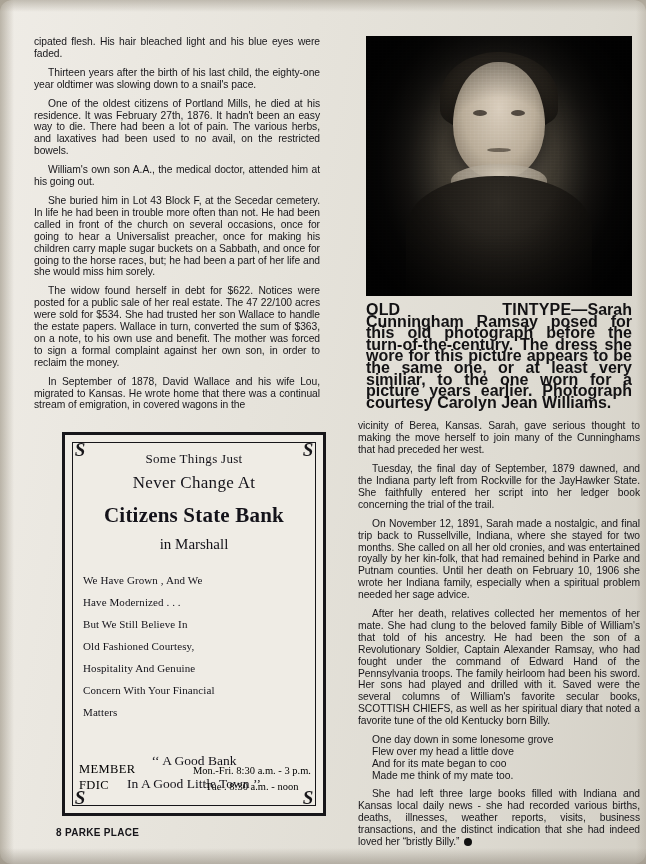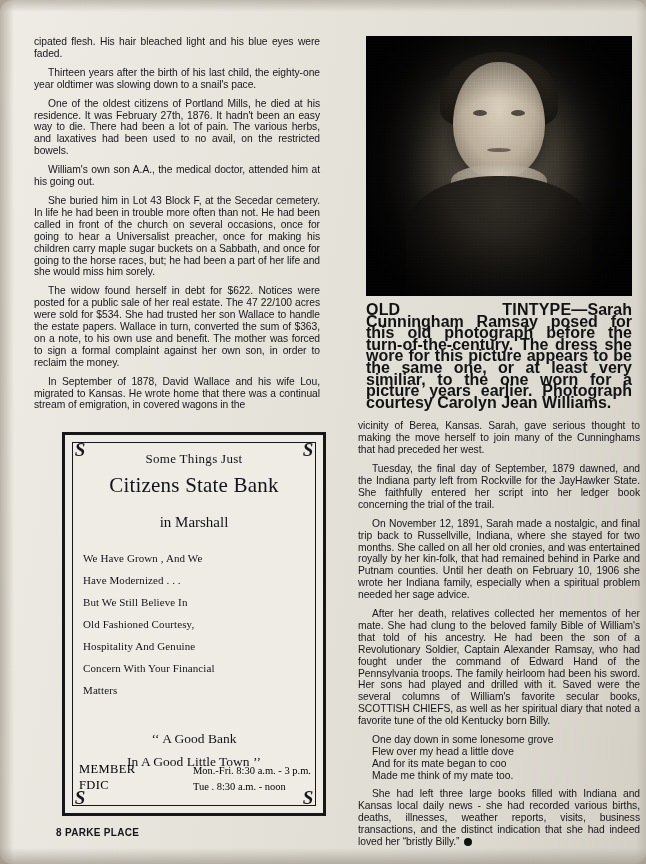--- a/index.html
+++ b/index.html
@@ -306,6 +306,7 @@
     <span class="corner br">S</span>
     <div class="ad-content">
       <div class="ad-l1">Some Things Just</div>
+      <div class="ad-l2">Never Change At</div>
       <div class="ad-name">Citizens State Bank</div>
       <div class="ad-city">in Marshall</div>
       <div class="ad-line">We Have Grown , And We</div>

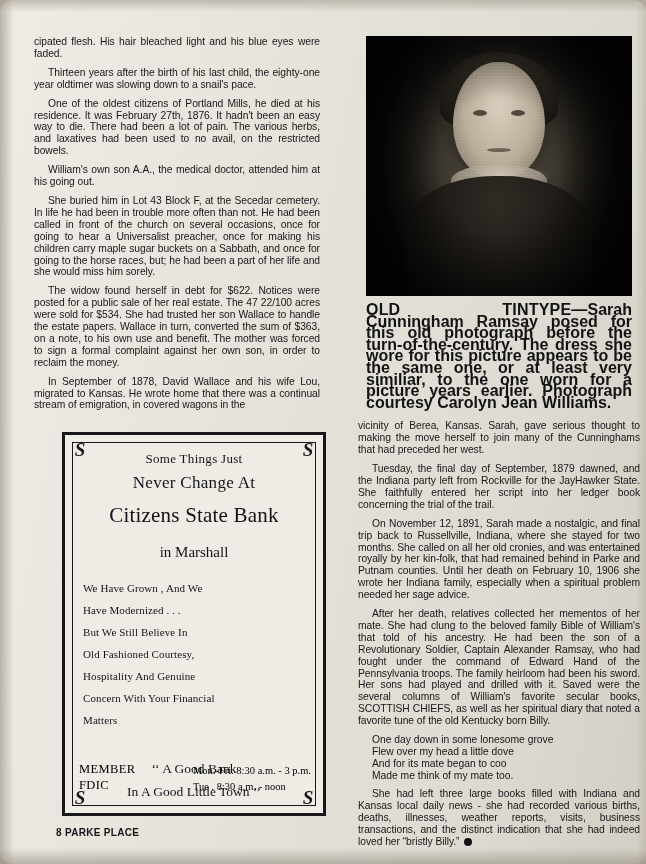--- a/index.html
+++ b/index.html
@@ -230,9 +230,9 @@
   .ad-name {
     font-family: "Liberation Serif", serif;
     font-size: 21px;
-    font-weight: normal;
+    font-weight: bold;
     letter-spacing: .2px;
-    margin-bottom: 16px;
+    margin-bottom: 8px;
   }
   .ad-city {
     font-family: "Liberation Serif", serif;

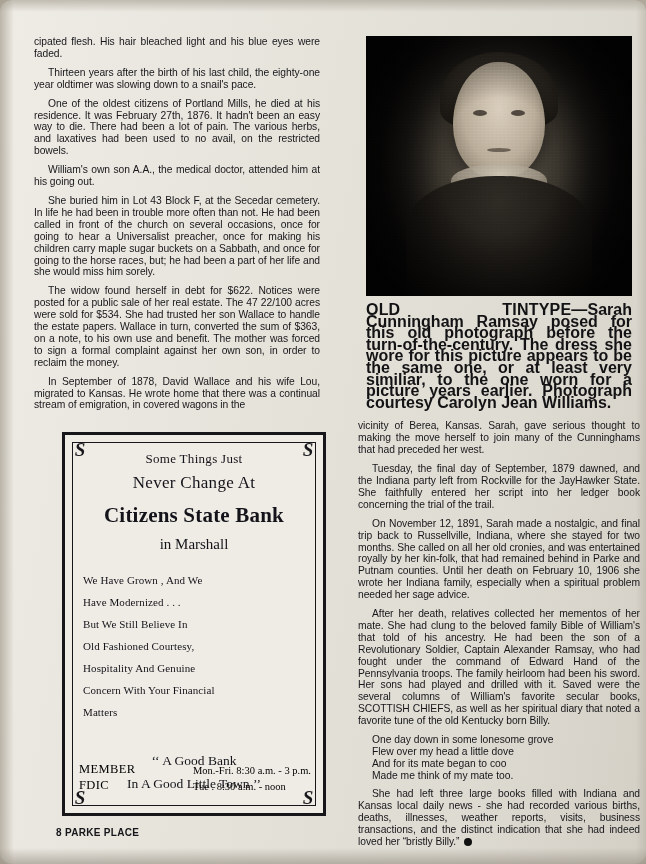--- a/index.html
+++ b/index.html
@@ -266,7 +266,7 @@
     font-size: 12.5px;
   }
   .ad-footer .left { text-align: left; line-height: 16px; letter-spacing: .4px; }
-  .ad-footer .right { text-align: left; line-height: 16px; font-size: 10.5px; padding-top: 2px; }
+  .ad-footer .right { text-align: center; line-height: 16px; font-size: 10.5px; padding-top: 2px; }
 
   .page-foot {
     position: absolute;

